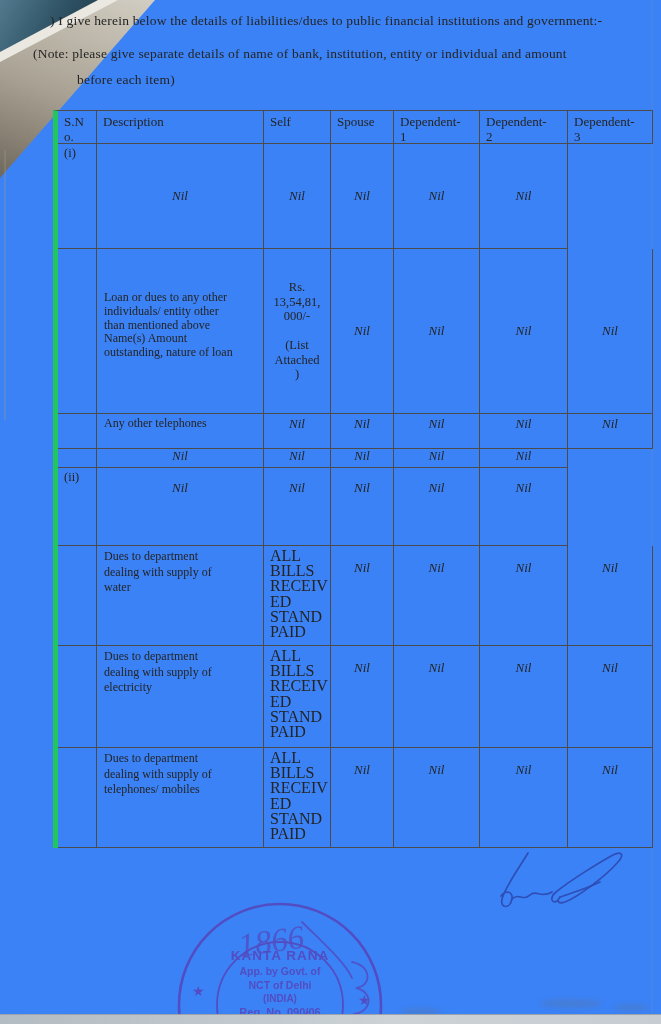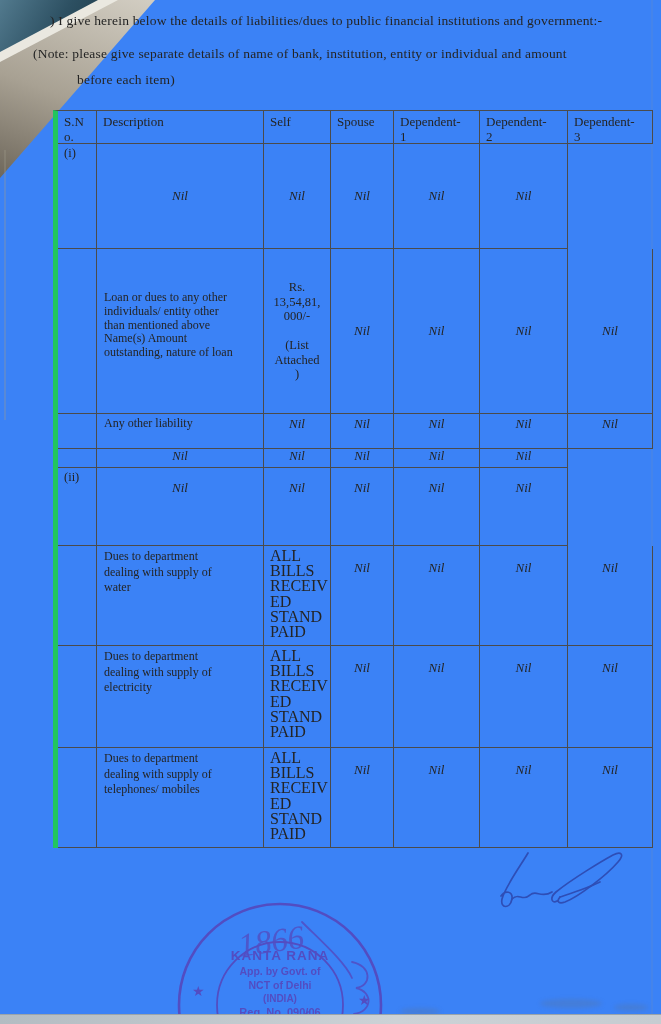--- a/index.html
+++ b/index.html
@@ -125,7 +125,7 @@
 
     <div class="tr r2">
       <div class="td sno"></div>
-      <div class="td desc">Any other liability</div>
+      <div class="td desc">Any other telephones</div>
       <div class="td val vup2">Nil</div>
       <div class="td val vup2">Nil</div>
       <div class="td val vup2">Nil</div>

